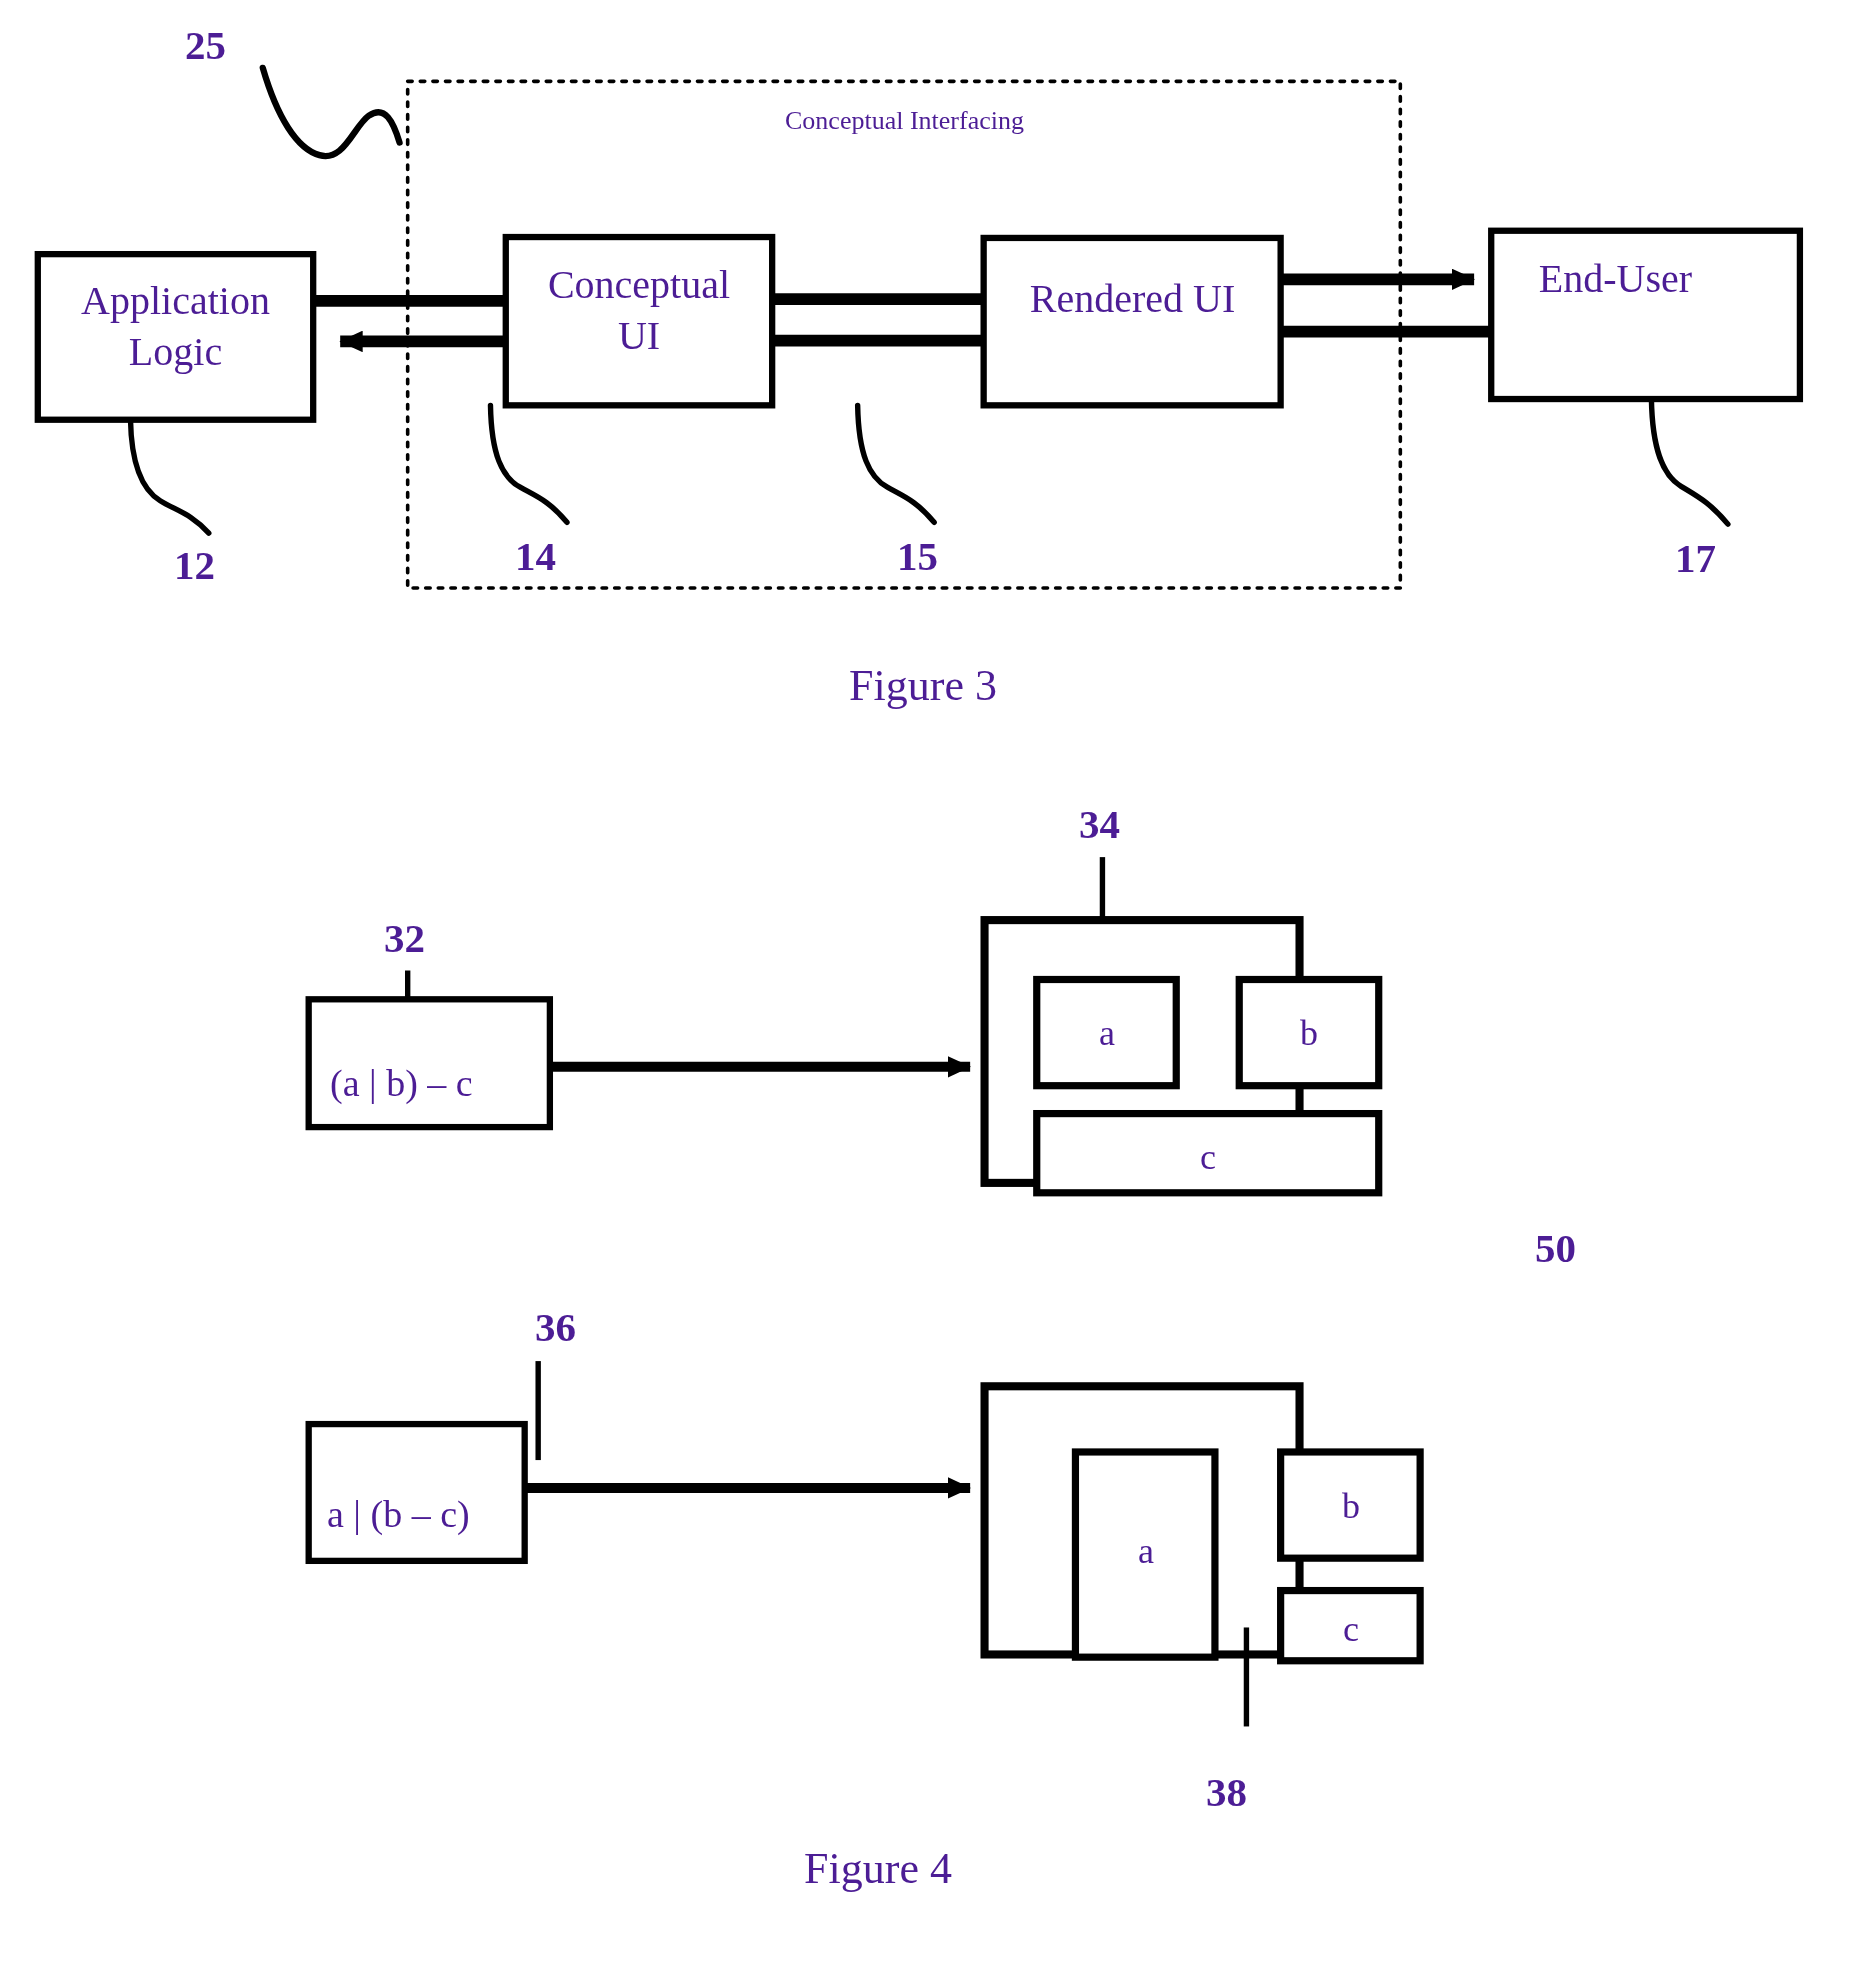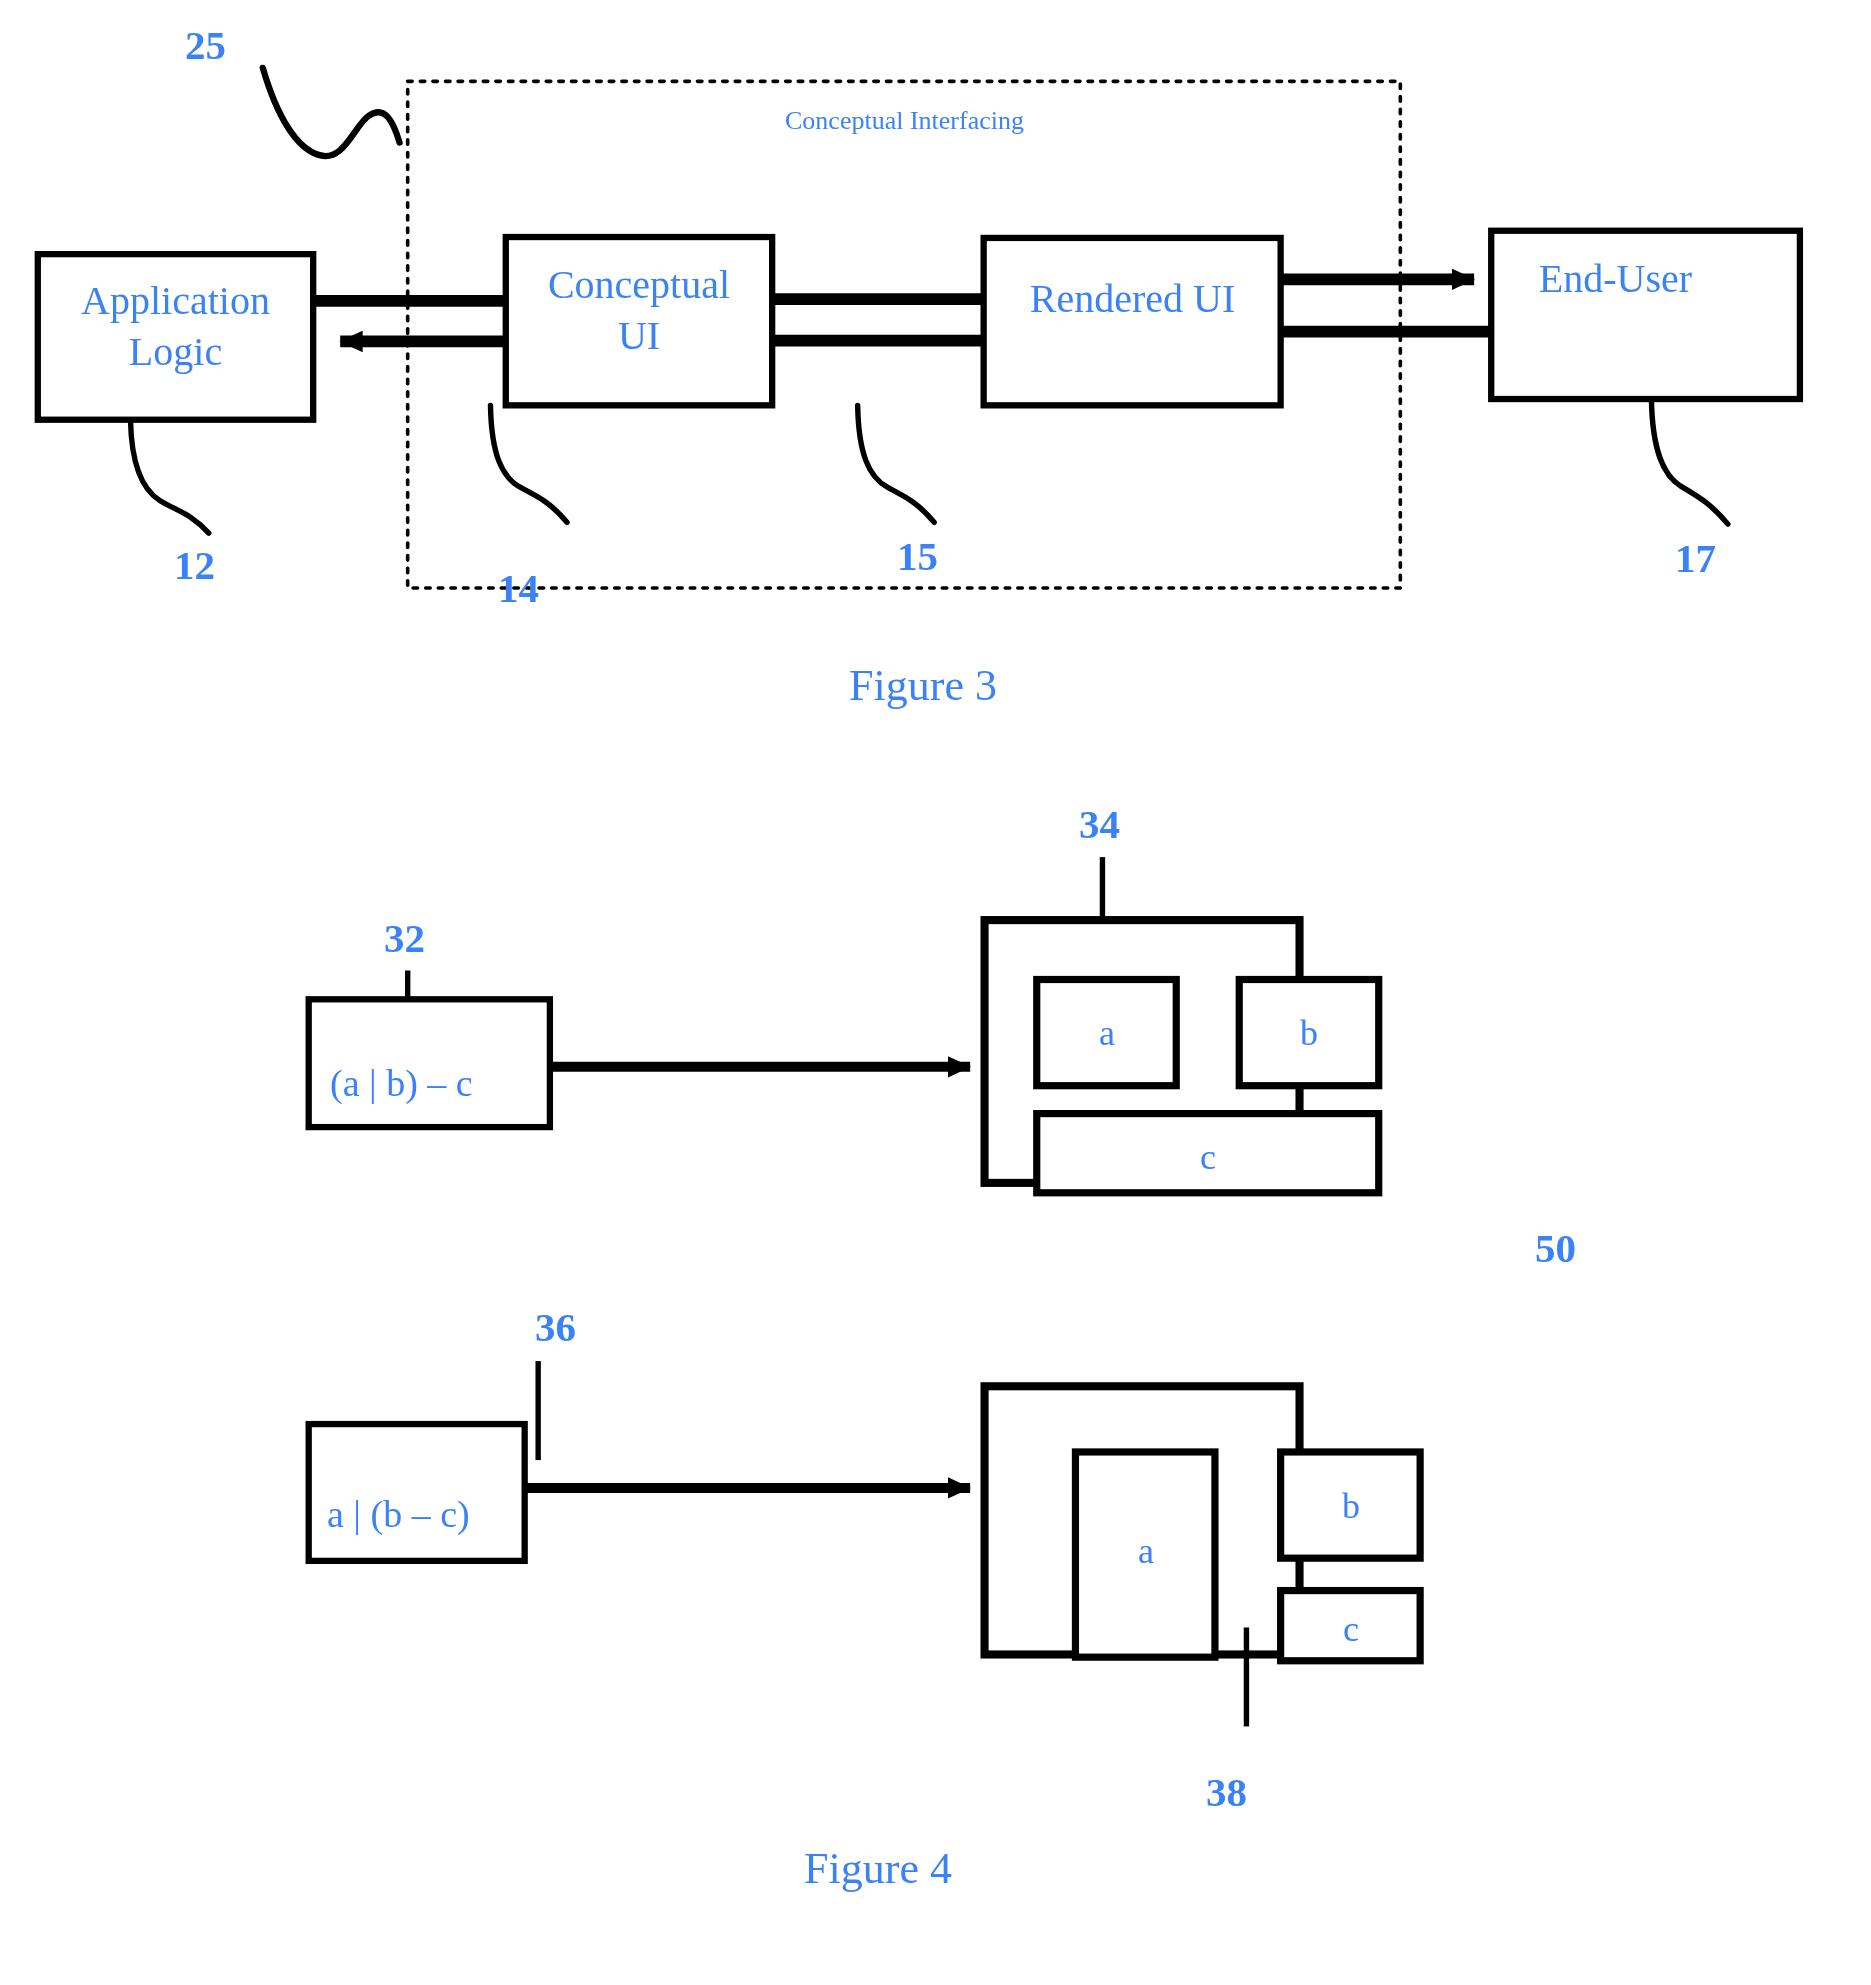--- a/index.html
+++ b/index.html
@@ -33,7 +33,7 @@
   .txt {
     position: absolute;
     white-space: nowrap;
-    color: #3b82f6;
+    color: #4c1d95;
     line-height: 1;
   }
   .box-label {

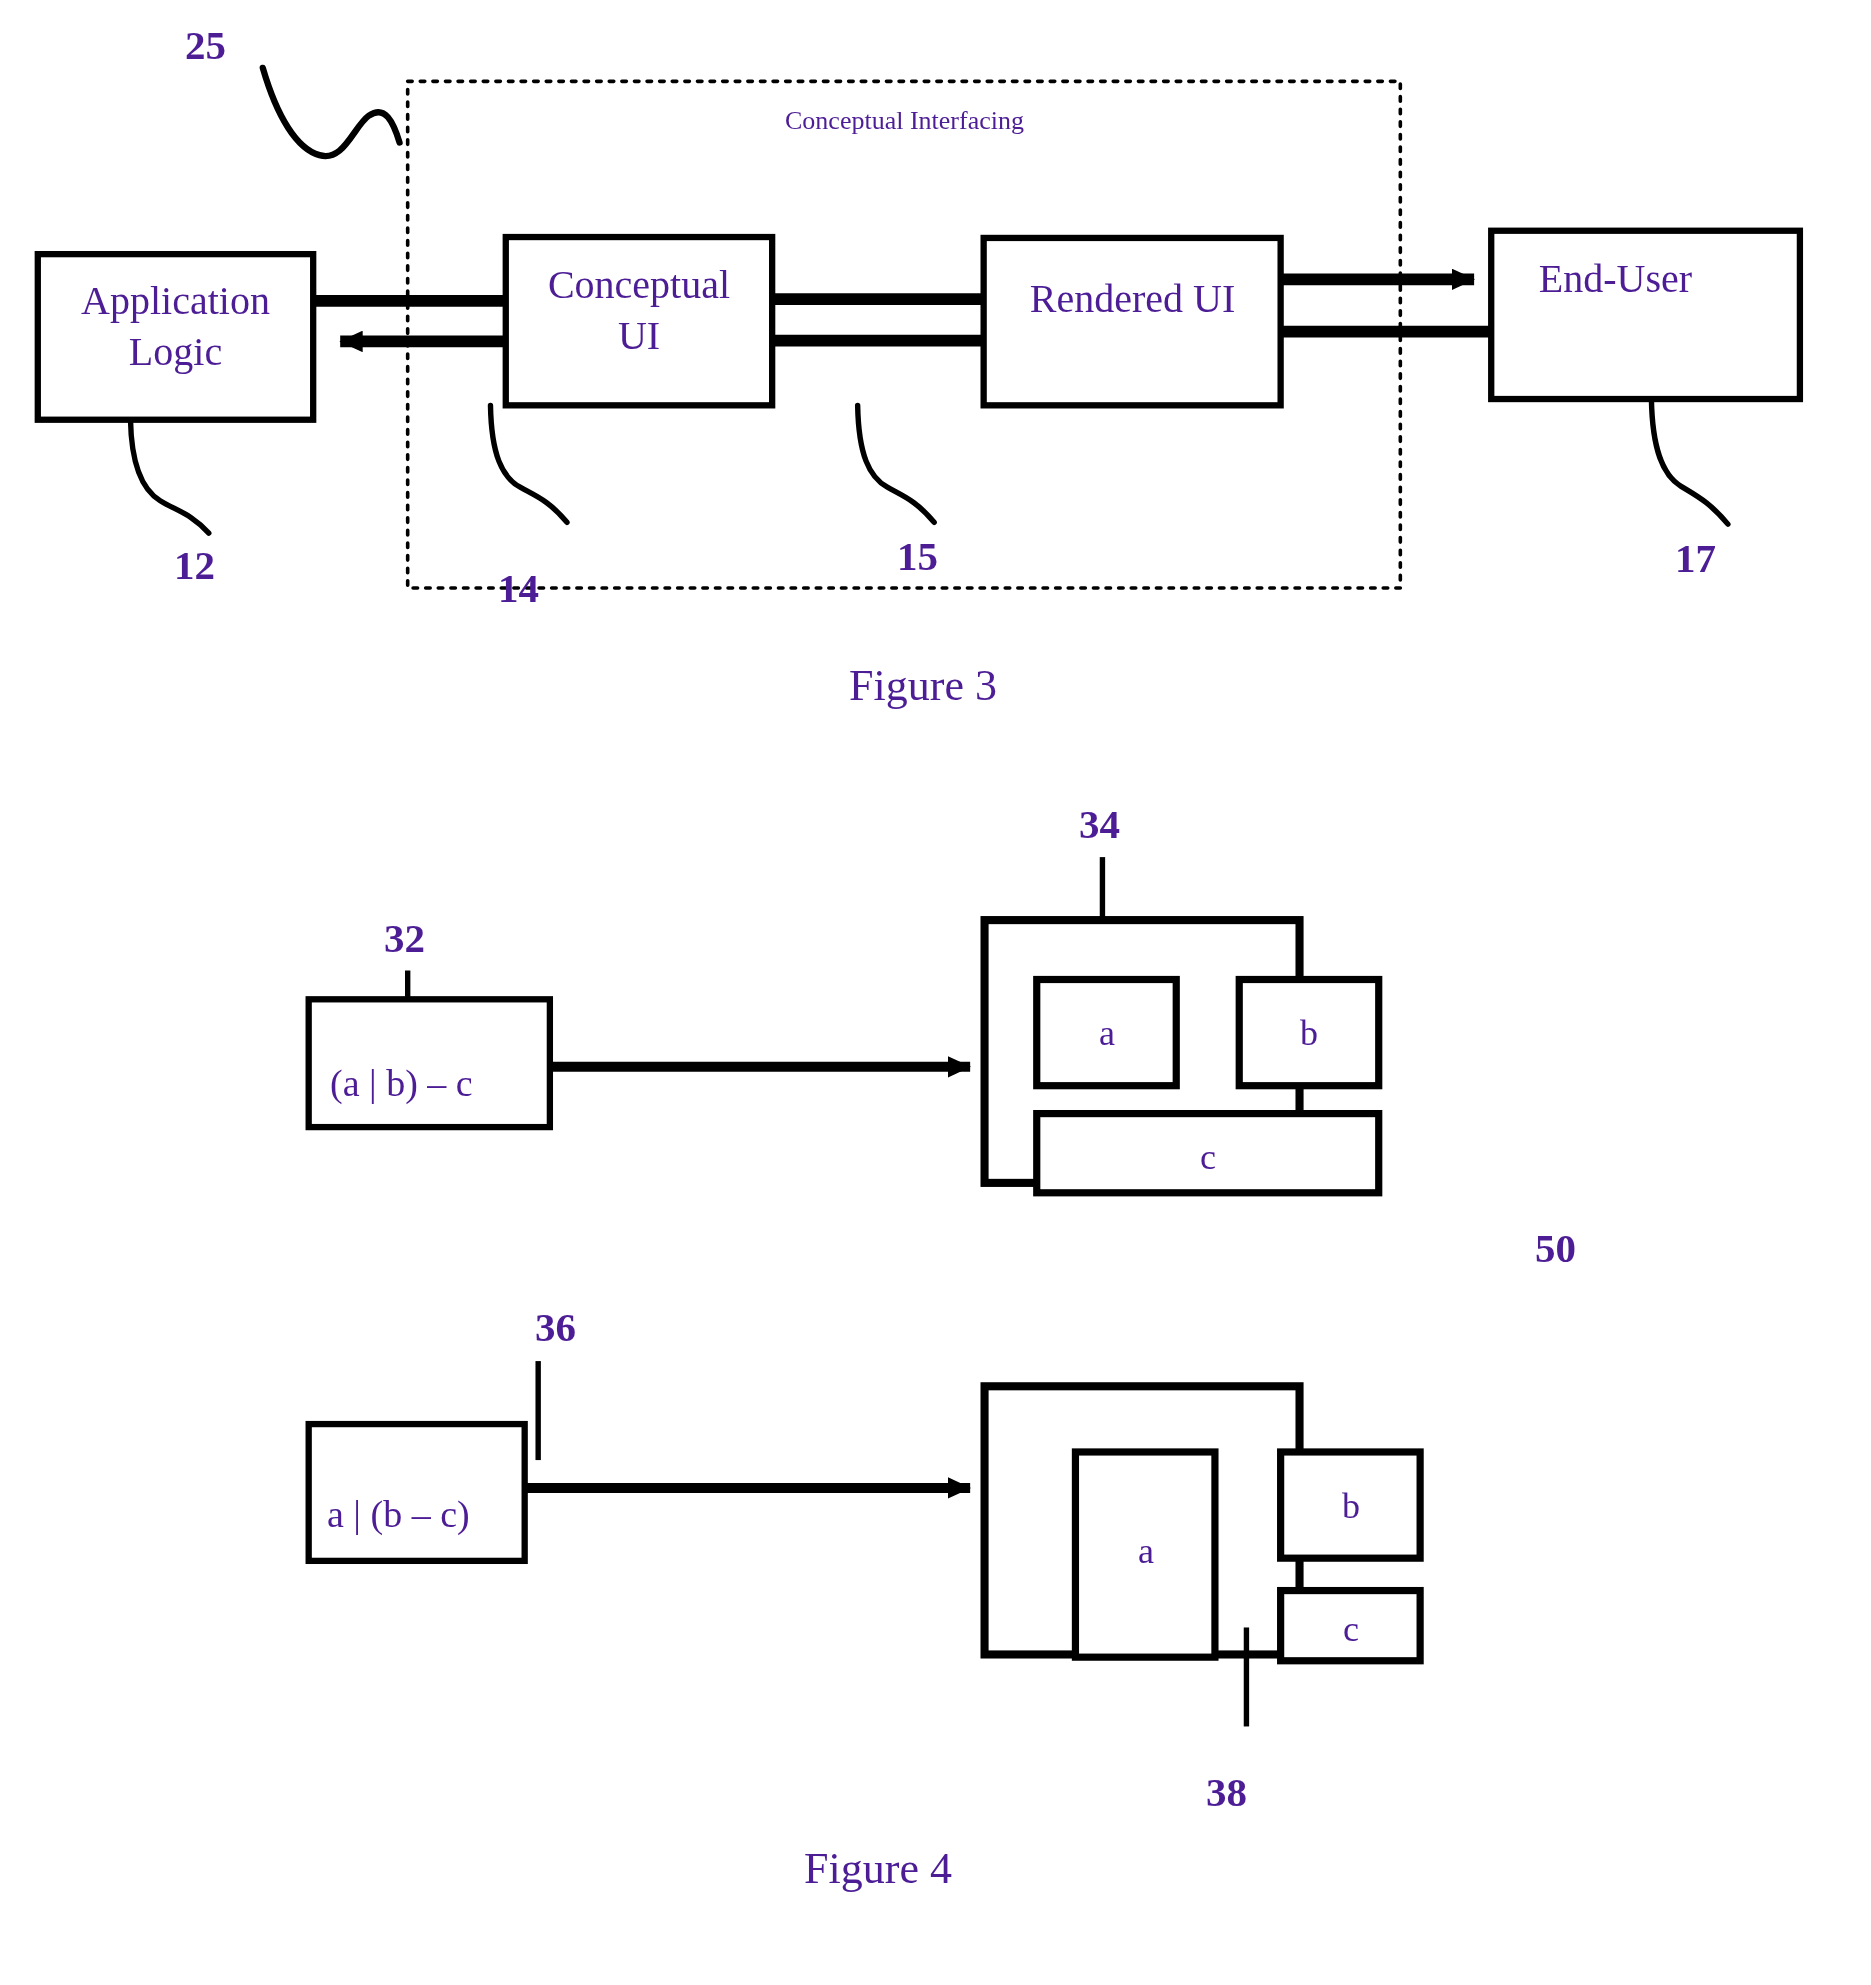--- a/index.html
+++ b/index.html
@@ -160,7 +160,7 @@
   <div class="txt box-label" style="left:1461px; top:259px; width:309px;">End-User</div>
 
   <div class="txt refnum" style="left:174px; top:545px;">12</div>
-  <div class="txt refnum" style="left:498px; top:536px;margin-top:32px;">14</div>
+  <div class="txt refnum" style="left:515px; top:536px;">14</div>
   <div class="txt refnum" style="left:897px; top:536px;">15</div>
   <div class="txt refnum" style="left:1675px; top:538px;">17</div>
 

